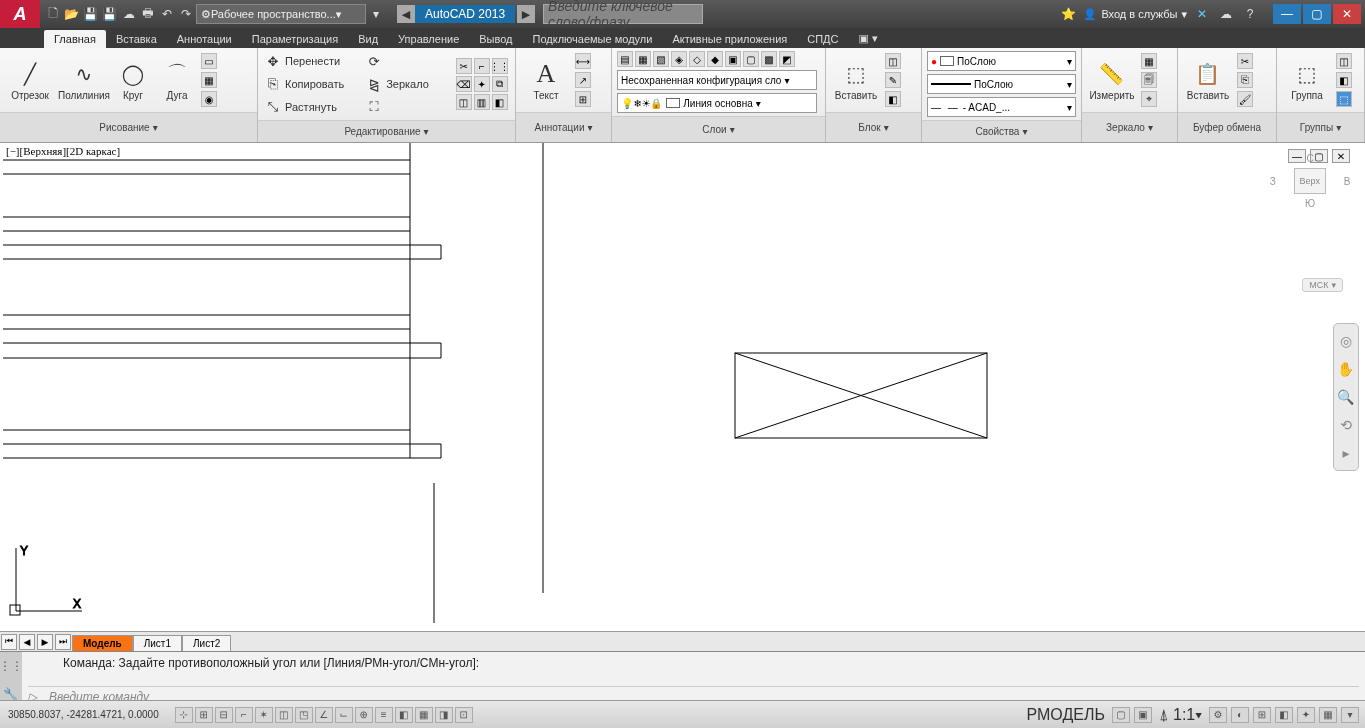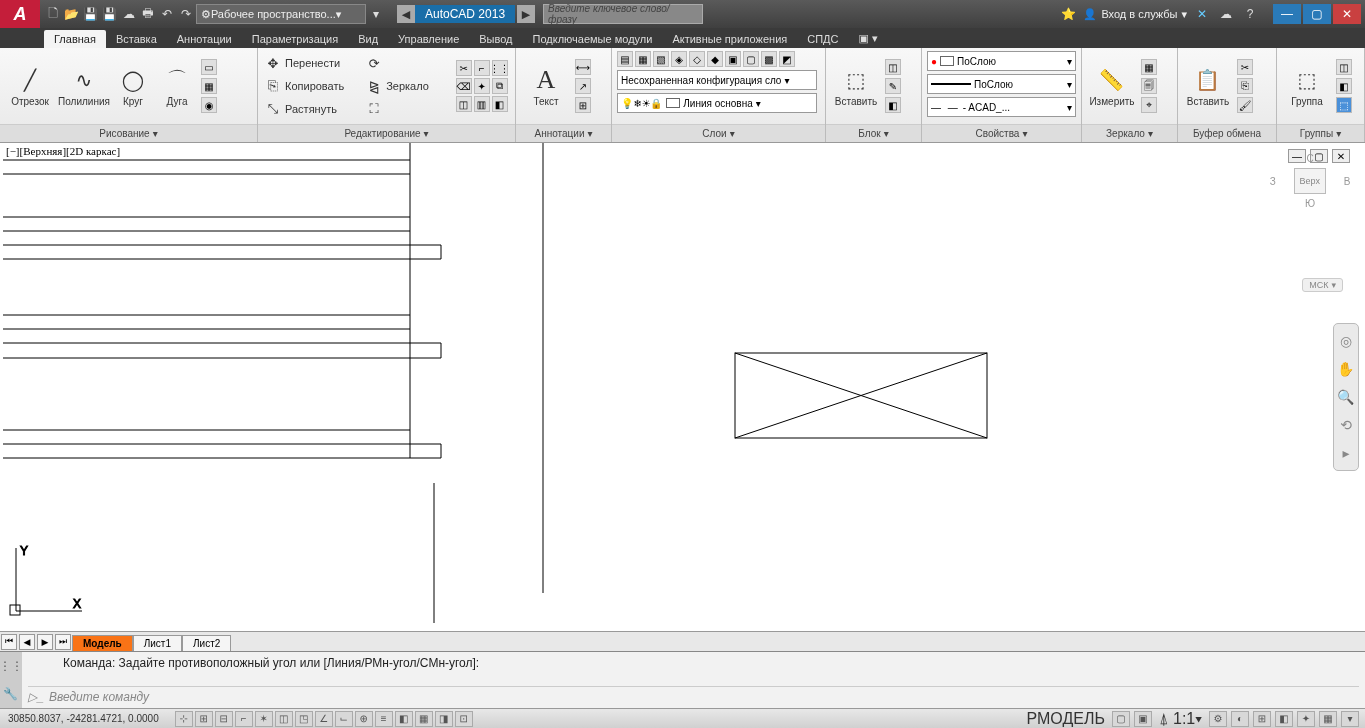--- a/index.html
+++ b/index.html
@@ -13,7 +13,7 @@
 .title-app { background:#1a6ea8; color:#fff; padding:2px 10px; font-size:12px; }
 .title-doc { background:#555; color:#eee; padding:2px 10px; font-size:12px; }
 .title-play { width:18px; height:18px; background:#aaa; margin-left:2px; display:flex; align-items:center; justify-content:center; color:#333; }
-.search-box { background:#888; border:1px solid #aaa; height:20px; width:160px; margin-left:8px; padding:0 4px; color:#444; font-style:italic; font-size:10px; display:flex; align-items:center; }
+.search-box { background:#888; border:1px solid #aaa; height:20px; width:160px; margin-left:8px; padding:0 4px; color:#444; font-style:italic; font-size:14px; display:flex; align-items:center; }
 .title-right { margin-left:auto; display:flex; align-items:center; gap:6px; padding-right:4px; }
 .signin { color:#eee; font-size:11px; display:flex; align-items:center; gap:4px; }
 .win-btns { display:flex; gap:2px; margin-left:8px; }

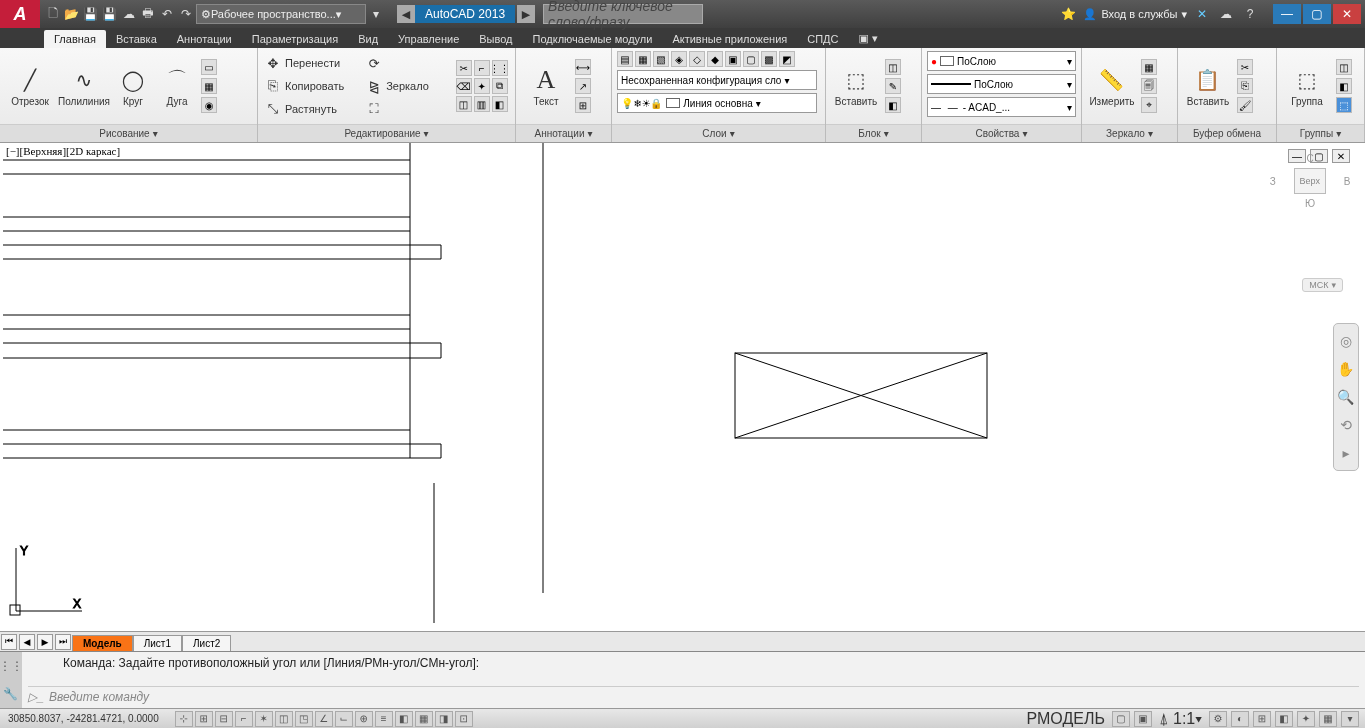--- a/index.html
+++ b/index.html
@@ -25,7 +25,7 @@
 .ribbon { height:95px; background:linear-gradient(#f8f8f8,#e8e8e8); display:flex; border-bottom:1px solid #999; }
 .panel { border-right:1px solid #bbb; display:flex; flex-direction:column; }
 .panel-body { flex:1; display:flex; align-items:center; padding:3px 5px; gap:4px; }
-.panel-title { height:18px; background:#ddd; border-top:1px solid #ccc; display:flex; align-items:center; justify-content:center; font-size:10px; color:#444; gap:3px; }
+.panel-title { height:30px; background:#ddd; border-top:1px solid #ccc; display:flex; align-items:center; justify-content:center; font-size:10px; color:#444; gap:3px; }
 .big-btn { display:flex; flex-direction:column; align-items:center; justify-content:center; width:50px; gap:2px; cursor:pointer; font-size:10px; color:#333; }
 .big-btn .ico { width:28px; height:28px; display:flex; align-items:center; justify-content:center; font-size:20px; }
 .col { display:flex; flex-direction:column; gap:3px; }

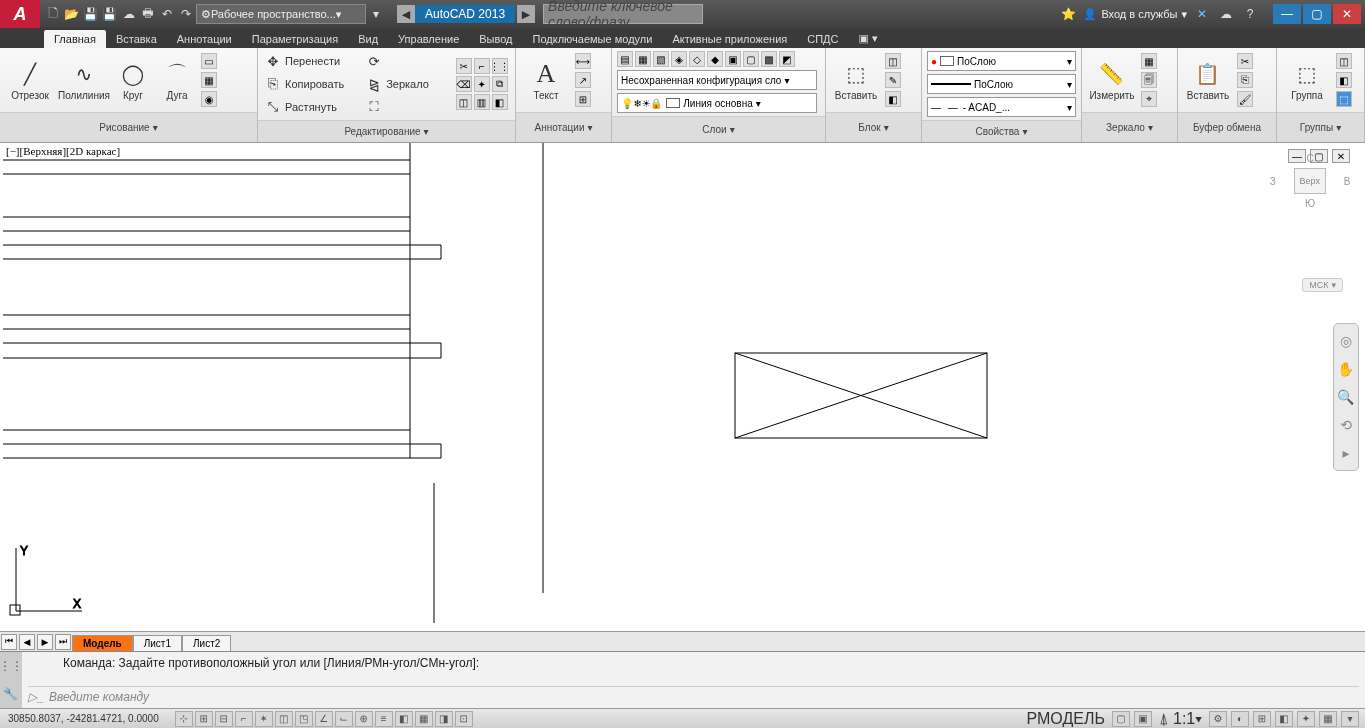--- a/index.html
+++ b/index.html
@@ -51,7 +51,7 @@
 .cmd-body { flex:1; display:flex; flex-direction:column; font-family:"Courier New",monospace; font-size:12px; padding:4px 6px; }
 .cmd-hist { flex:1; color:#222;margin-left:35px; }
 .cmd-line { display:flex; align-items:center; gap:5px; color:#888; font-style:italic; border-top:1px solid #ccc; padding-top:3px; }
-.status { position:absolute; bottom:0; left:0; right:0; height:20px; background:linear-gradient(#e8e8e8,#d0d0d0); border-top:1px solid #999; display:flex; align-items:center; font-size:10px;justify-content:flex-end; }
+.status { position:absolute; bottom:0; left:0; right:0; height:28px; background:linear-gradient(#e8e8e8,#d0d0d0); border-top:1px solid #999; display:flex; align-items:center; font-size:10px;justify-content:flex-end; }
 .coords { padding:0 8px; color:#333; }
 .st-icons { display:flex; gap:2px; margin-left:8px; }
 .st-ico { width:18px; height:16px; border:1px solid #aaa; background:#d8d8d8; display:flex; align-items:center; justify-content:center; font-size:10px; cursor:pointer; color:#555; }

